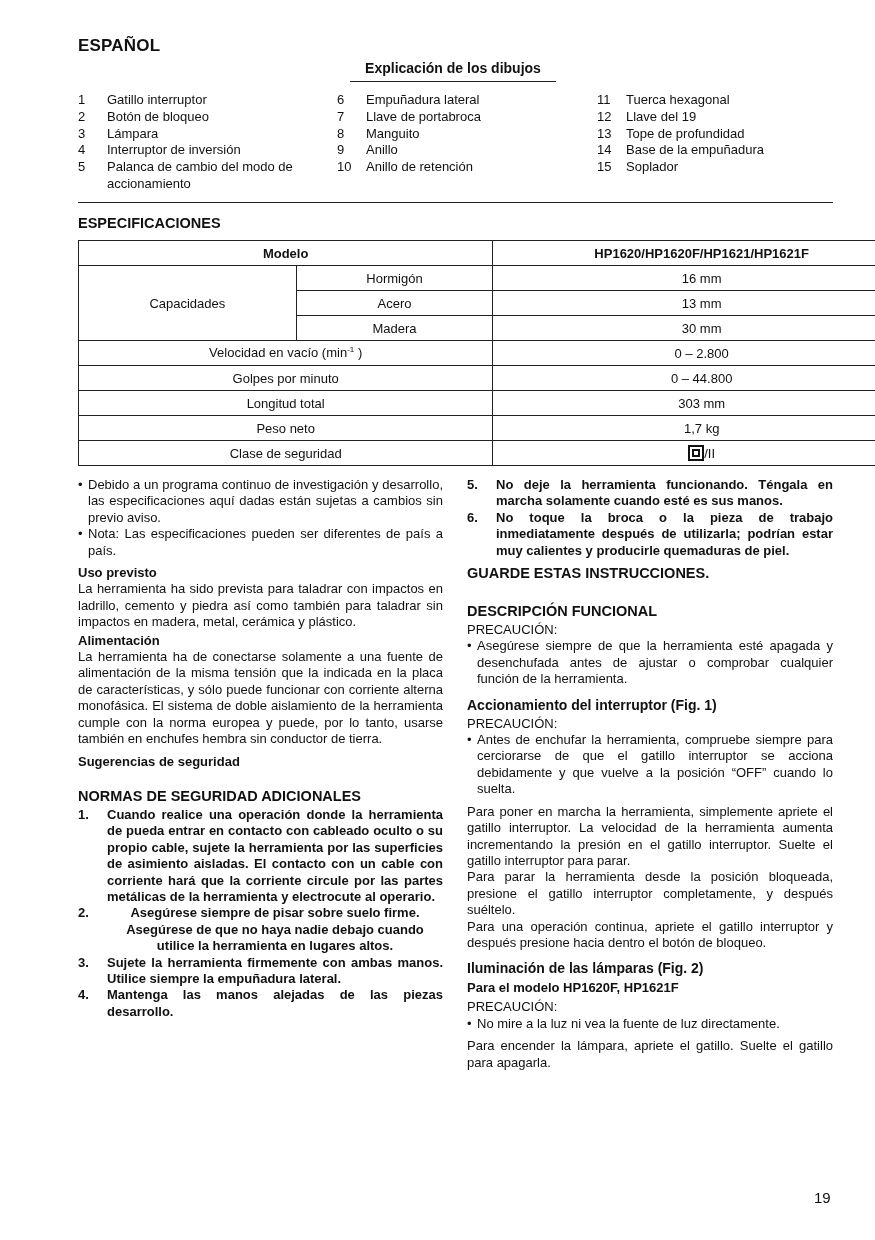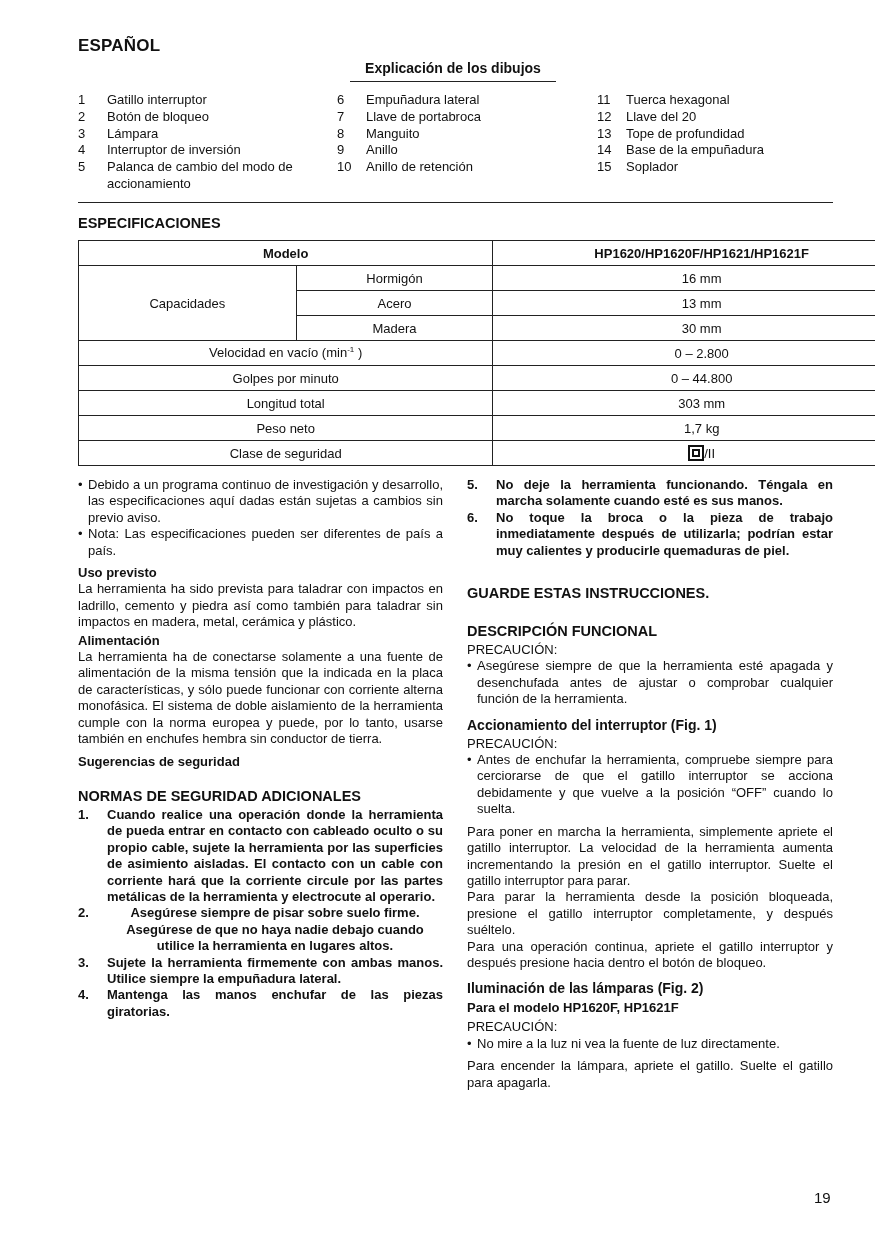--- a/index.html
+++ b/index.html
@@ -96,7 +96,7 @@
     </div>
   <div class="row">
       <span class="num">12</span>
-      <span class="lbl">Llave del 20</span>
+      <span class="lbl">Llave del 19</span>
     </div>
   <div class="row">
       <span class="num">13</span>

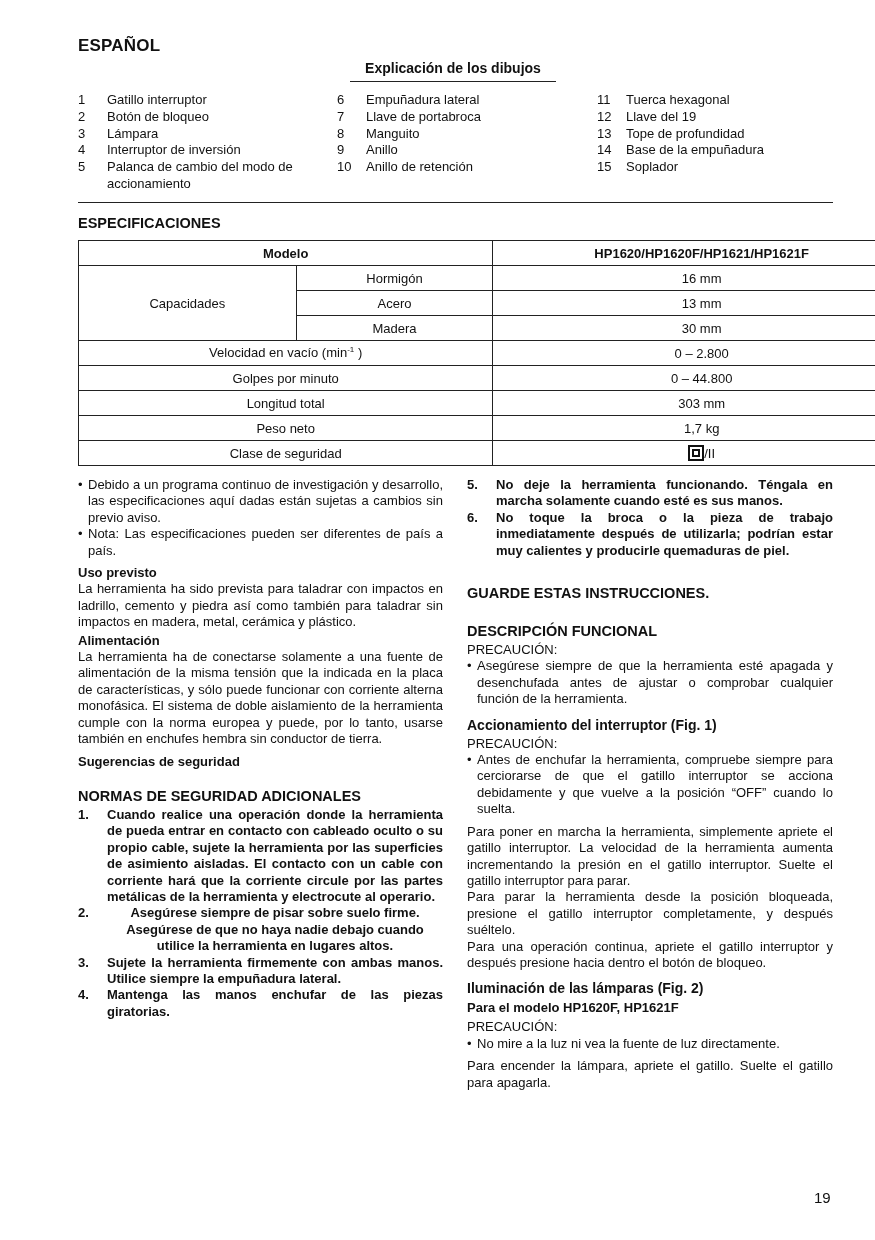--- a/index.html
+++ b/index.html
@@ -210,7 +210,7 @@
       <span class="t">No toque la broca o la pieza de trabajo inmediatamente después de utilizarla; podrían estar muy calientes y producirle quemaduras de piel.</span>
     </div>
 
-  <div class="h2" style="margin-top:26px;">GUARDE ESTAS INSTRUCCIONES.</div>
+  <div class="h2" style="margin-top:6px;">GUARDE ESTAS INSTRUCCIONES.</div>
 
   <div class="h2" style="margin-top:22px; margin-bottom:3px;">DESCRIPCIÓN FUNCIONAL</div>
   <p>PRECAUCIÓN:</p>

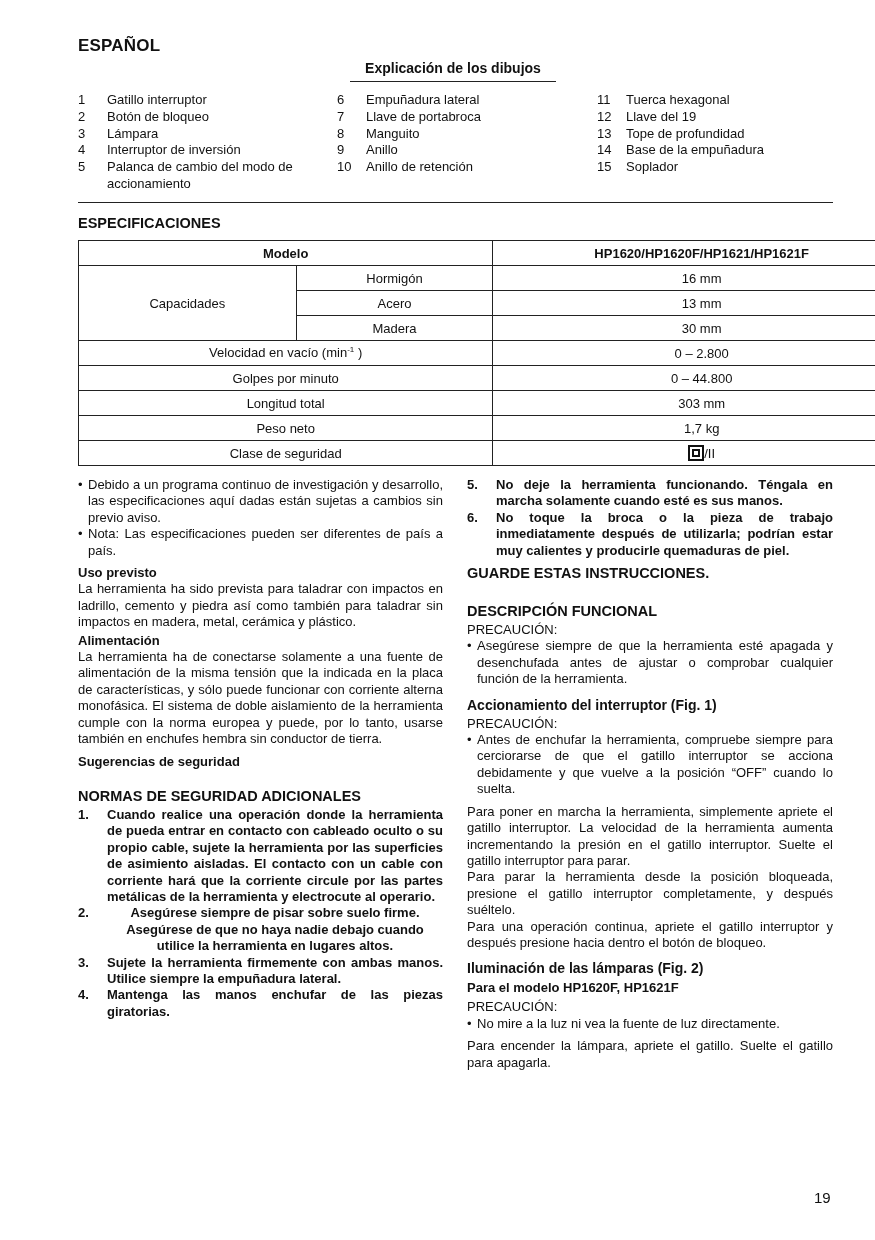--- a/index.html
+++ b/index.html
@@ -196,7 +196,7 @@
     </div>
   <div class="numitem">
       <span class="n">4.</span>
-      <span class="t">Mantenga las manos enchufar de las piezas giratorias.</span>
+      <span class="t">Mantenga las manos alejadas de las piezas desarrollo.</span>
     </div>
 </div>
 

